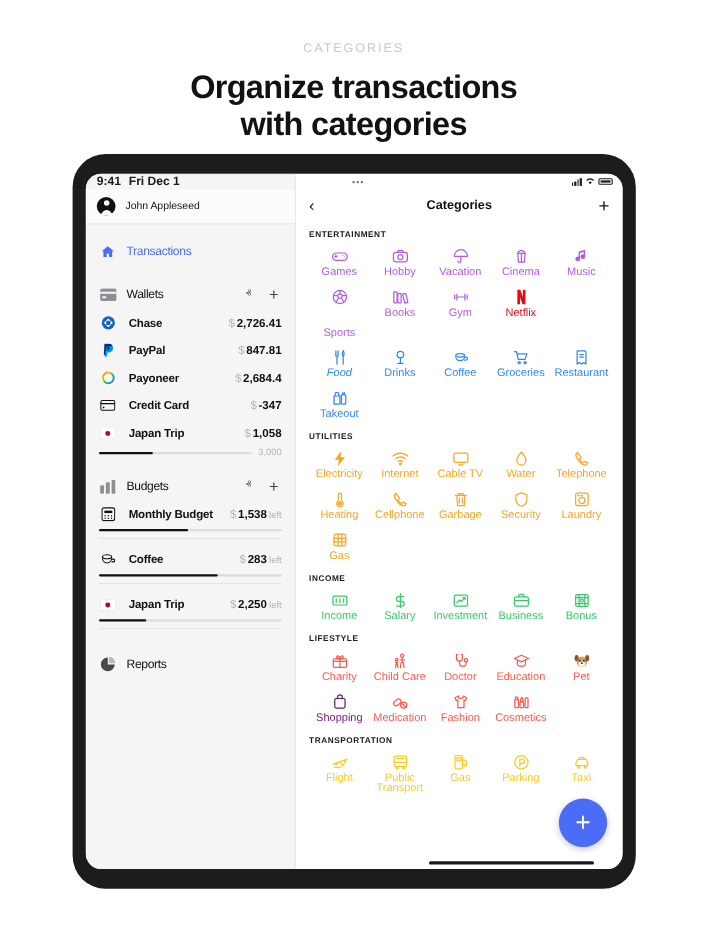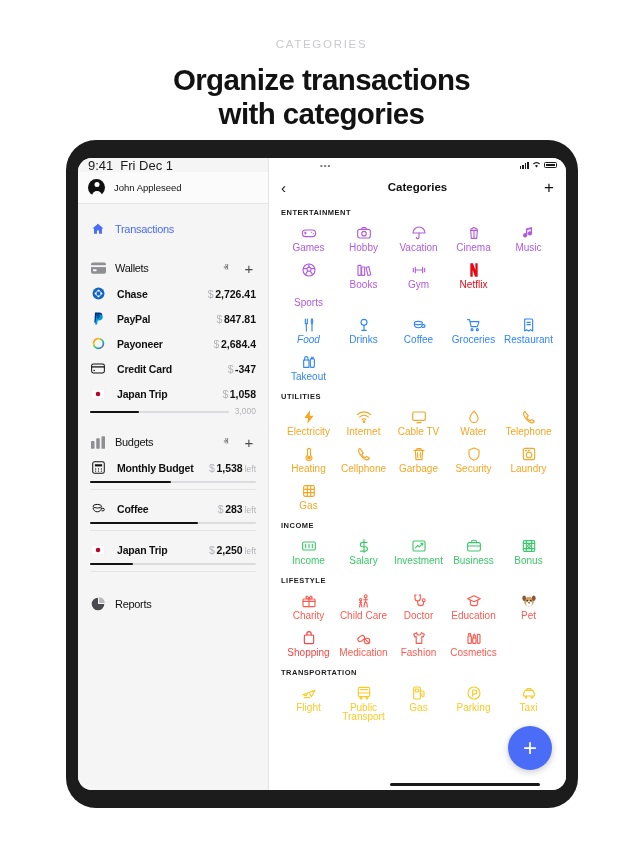--- a/index.html
+++ b/index.html
@@ -50,7 +50,7 @@
   .sb-statusbar {
     height: 14px; display: flex; align-items: center;
     padding: 0 0 0 10px; gap: 7px;
-    font-size: 13px; font-weight: 400; color: #1b1b1b;
+    font-size: 11px; font-weight: 700; color: #1b1b1b;
   }
   .sb-account {
     background: #fbfbfb;

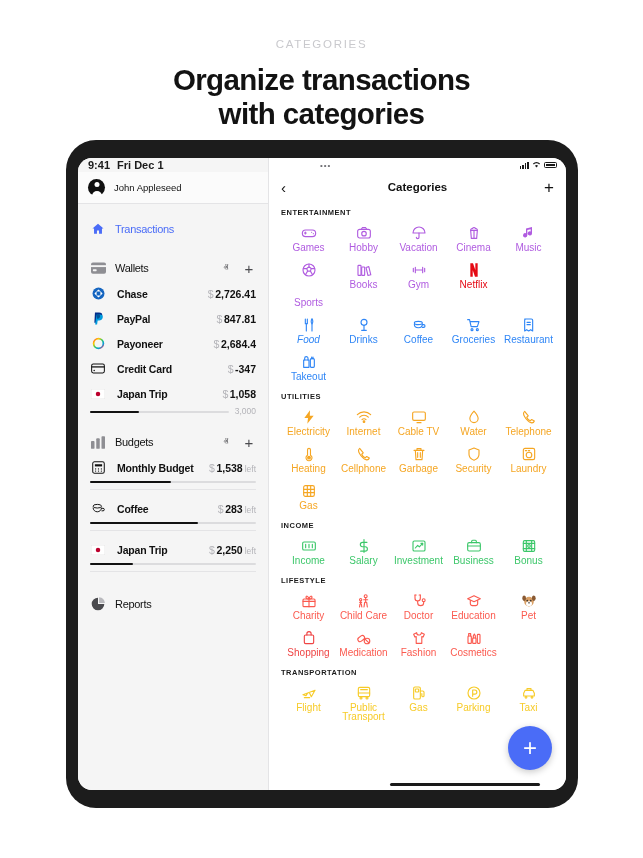--- a/index.html
+++ b/index.html
@@ -759,7 +759,7 @@
               </div>
               <div class="cat-label">Pet</div>
             </div>
-            <div class="cat-cell" style="color: #ef4444;">
+            <div class="cat-cell" style="color: #701a75;">
               <div class="cat-ico">
                 <svg width="16" height="16" viewBox="0 0 24 24" fill="none" stroke="currentColor" stroke-width="1.7" stroke-linecap="round" stroke-linejoin="round">
                   <rect x="5" y="7.5" width="14" height="13" rx="2"></rect>

